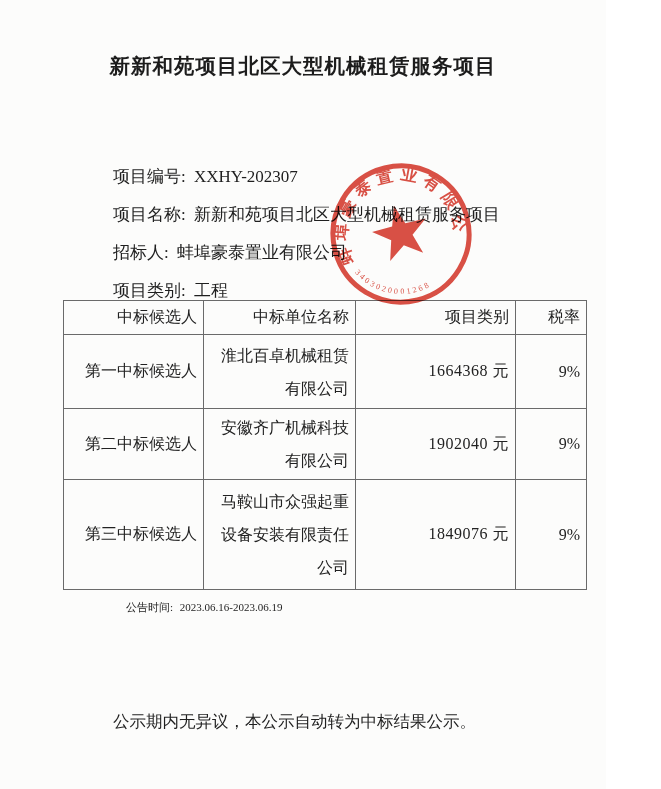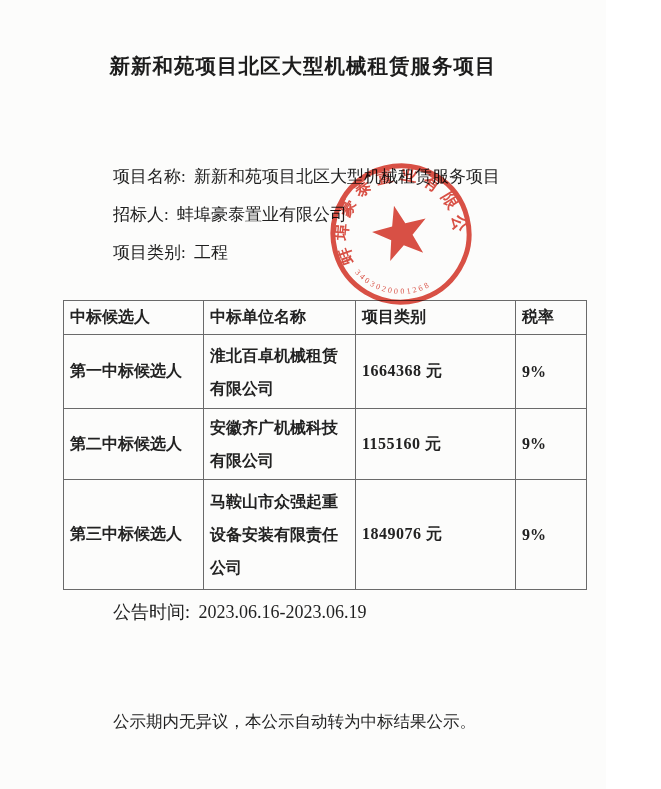--- a/index.html
+++ b/index.html
@@ -96,6 +96,9 @@
 
   <div class="details">
     <div class="detail-line">
+      <span class="lbl">项目编号: </span><span>XXHY-202307</span>
+    </div>
+    <div class="detail-line">
       <span class="lbl">项目名称: </span><span>新新和苑项目北区大型机械租赁服务项目</span>
     </div>
     <div class="detail-line">

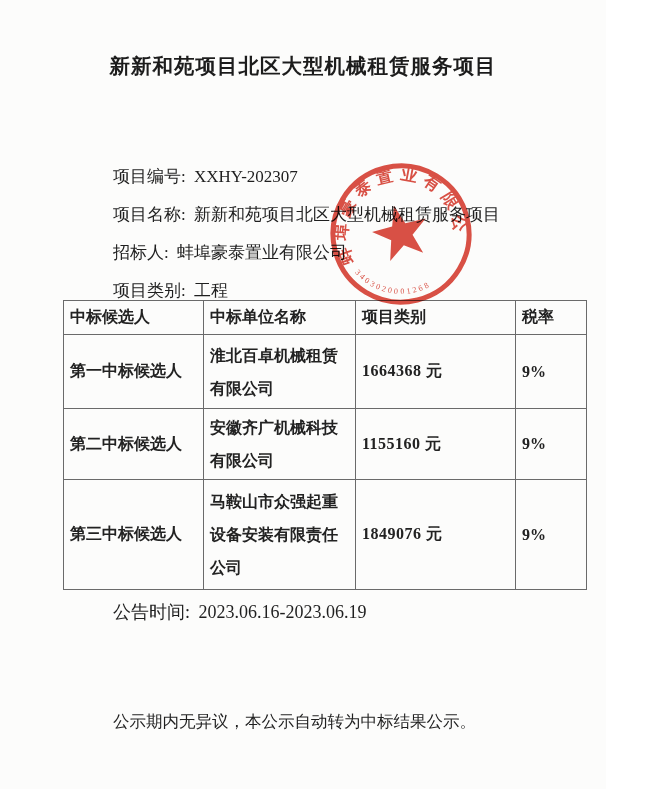--- a/index.html
+++ b/index.html
@@ -39,8 +39,8 @@
   }
   table.bid th,table.bid td{
     border:1px solid var(--border);
-    text-align:left;vertical-align:middle;
-    font-weight:700;padding:2px 6px;
+    text-align:right;vertical-align:middle;
+    font-weight:400;padding:2px 6px;
   }
   tr.r-head{height:34px;}
   tr.r-1{height:74px;}

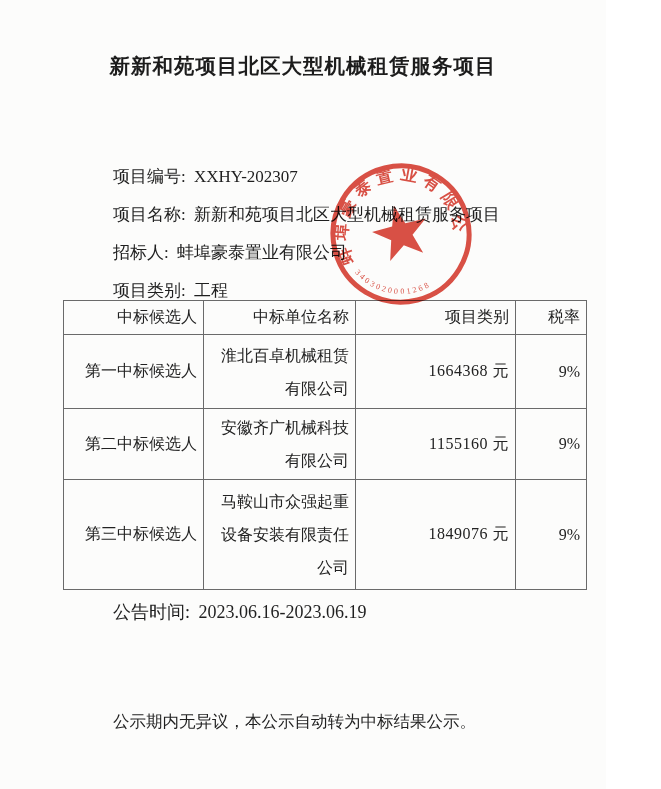--- a/index.html
+++ b/index.html
@@ -134,7 +134,7 @@
       <tr class="r-2">
         <td>第二中标候选人</td>
         <td class="company">安徽齐广机械科技有限公司</td>
-        <td class="price">1155160 元</td>
+        <td class="price">1902040 元</td>
         <td>9%</td>
       </tr>
       <tr class="r-3">

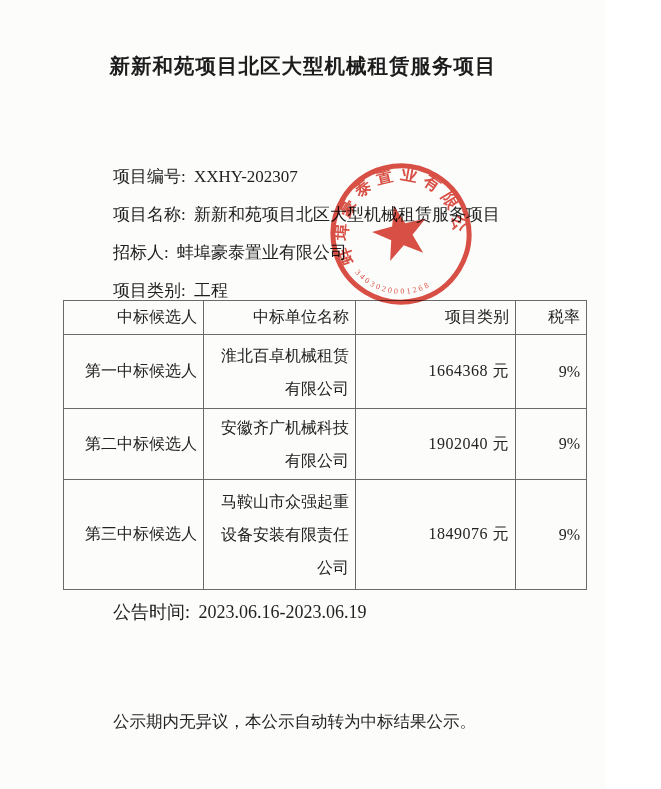--- a/index.html
+++ b/index.html
@@ -49,8 +49,8 @@
   td.company{line-height:33px;}
   td.price{letter-spacing:0.5px;}
   .announce{
-    position:absolute;top:600px;left:113px;
-    font-size:18px;
+    position:absolute;top:600px;left:126px;
+    font-size:11px;
   }
   .announce .lbl{margin-right:4px;}
   .para{

